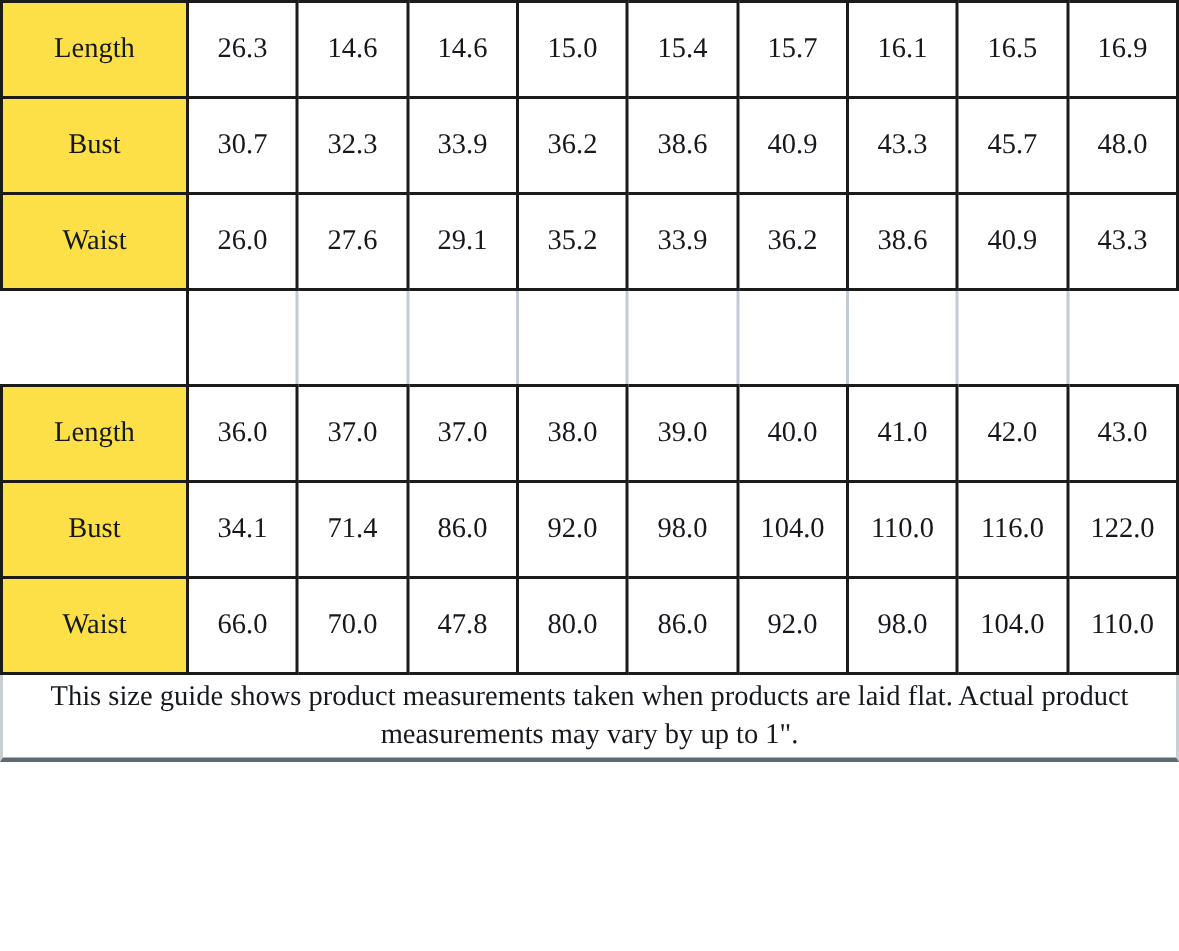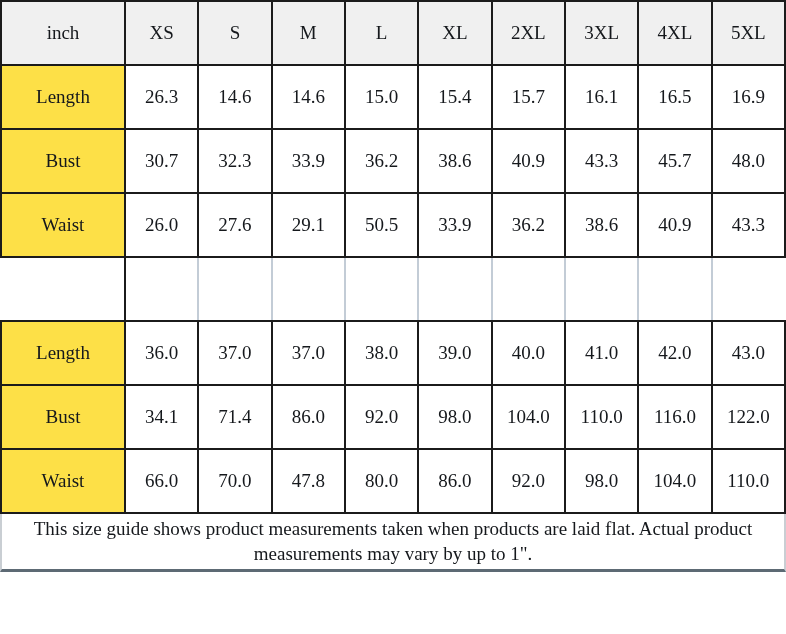--- a/index.html
+++ b/index.html
@@ -76,18 +76,6 @@
     </colgroup>
 
     <tbody>
-        <tr class="header-row">
-      <td class="row-label">inch</td>
-      <td>XS</td>
-      <td>S</td>
-      <td>M</td>
-      <td>L</td>
-      <td>XL</td>
-      <td>2XL</td>
-      <td>3XL</td>
-      <td>4XL</td>
-      <td>5XL</td>
-    </tr>
 
     <tr>
       <td class="row-label">Length</td>

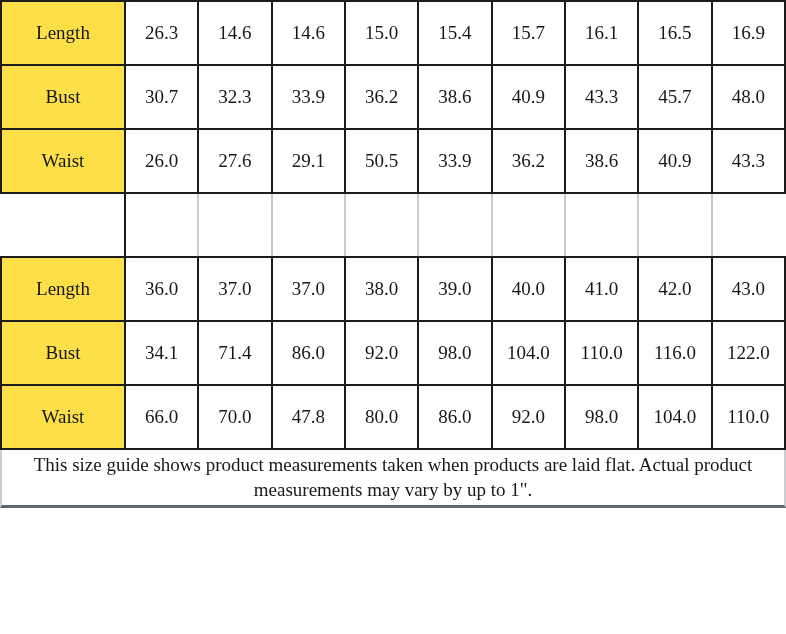--- a/index.html
+++ b/index.html
@@ -108,7 +108,7 @@
       <td>26.0</td>
       <td>27.6</td>
       <td>29.1</td>
-      <td>50.5</td>
+      <td>35.2</td>
       <td>33.9</td>
       <td>36.2</td>
       <td>38.6</td>

